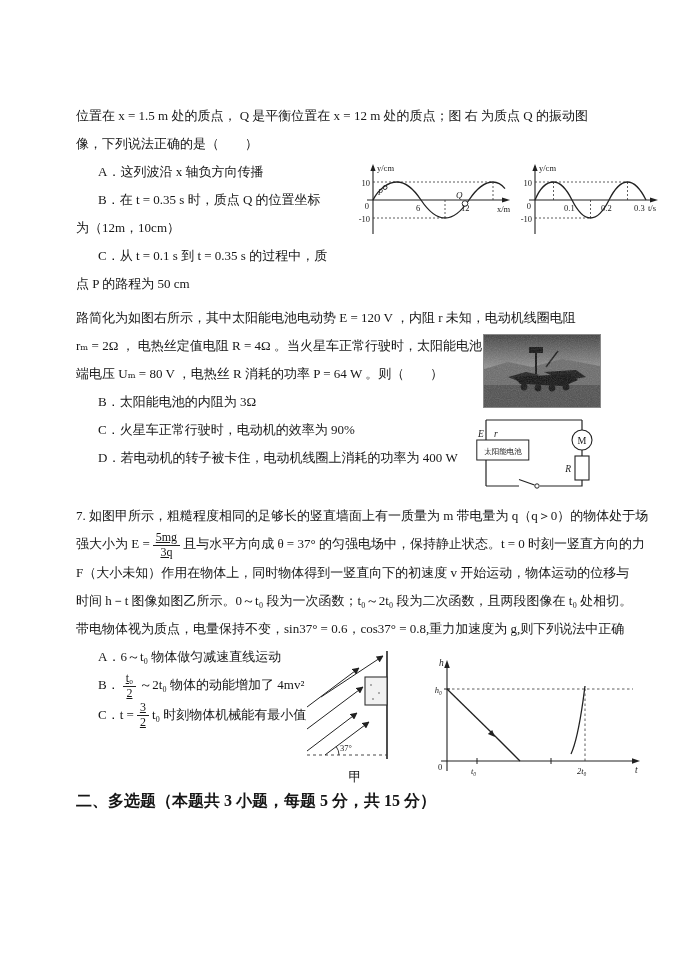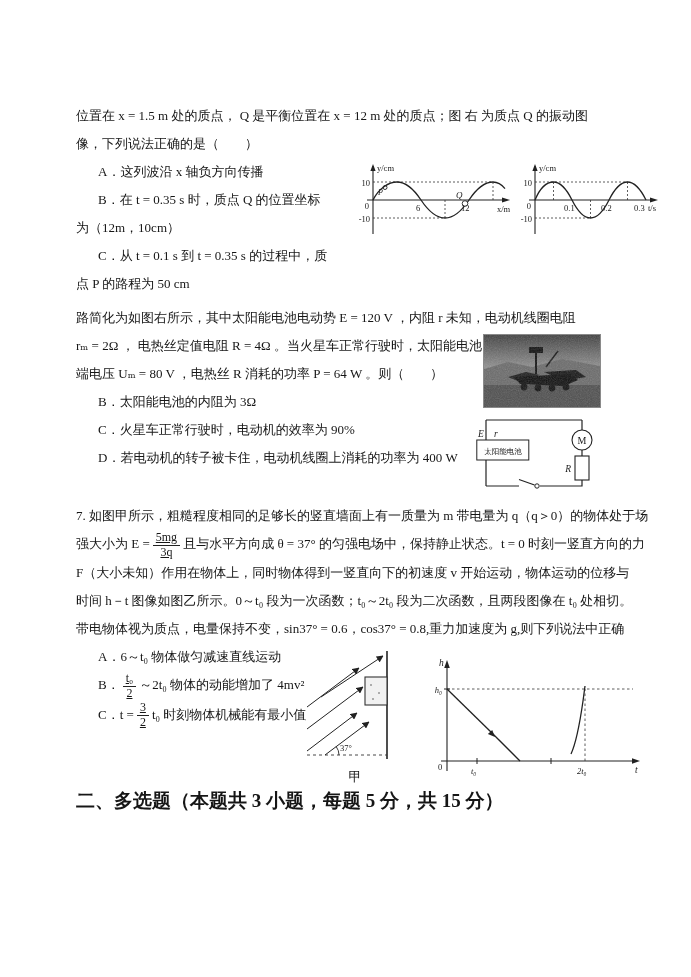--- a/index.html
+++ b/index.html
@@ -27,7 +27,7 @@
         line-height:1.15;font-size:12px;margin:0 3px;text-decoration:underline;}
   .frac .num{border-bottom:1px solid #222;padding:0 3px;display:block;}
   .frac .den{display:block;}
-  .sec-head{font-weight:bold;font-size:19px;margin-top:14px;line-height:28px;}
+  .sec-head{font-weight:bold;font-size:16px;margin-top:14px;line-height:28px;}
   svg{display:block;}
   svg text{font-family:"Liberation Serif","DejaVu Serif",serif;fill:#1a1a1a;}
   .var{font-style:italic;}

